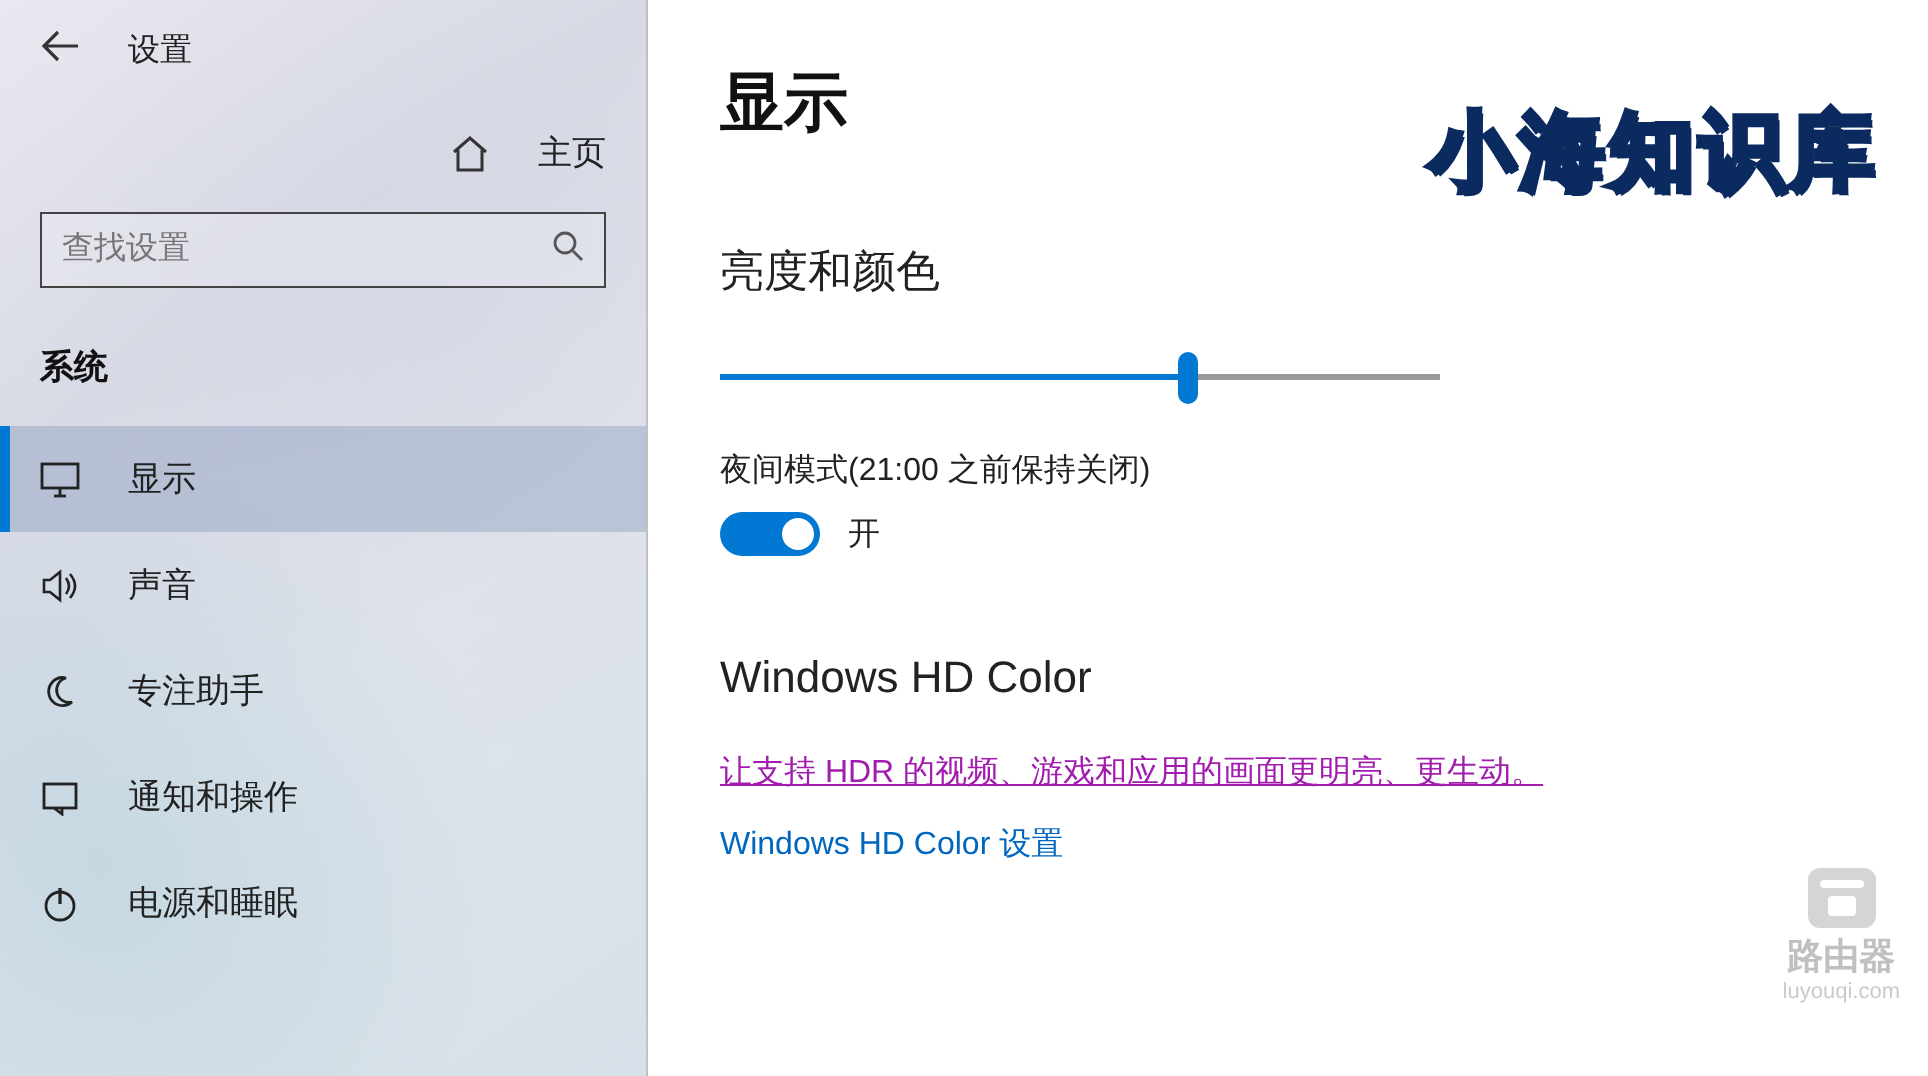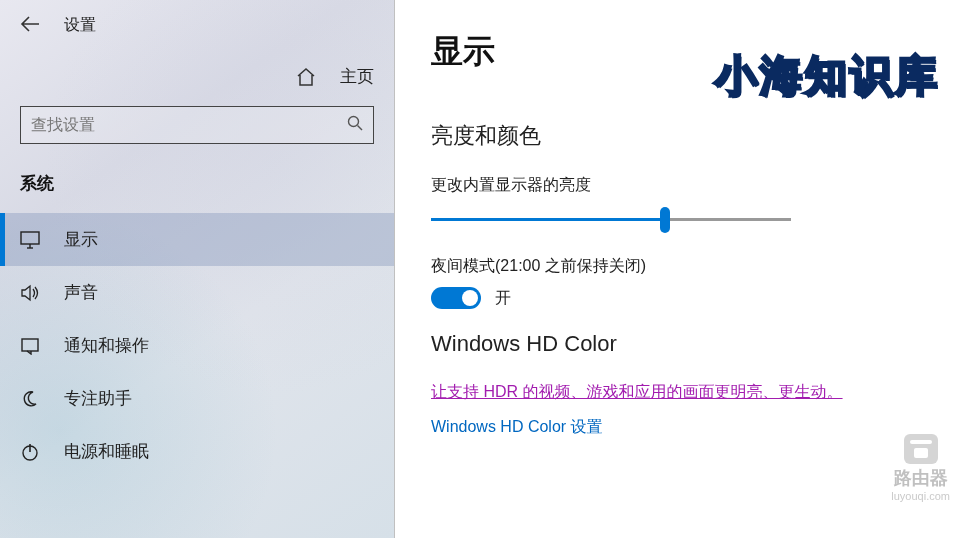--- a/index.html
+++ b/index.html
@@ -5,7 +5,7 @@
     * { margin: 0; padding: 0; box-sizing: border-box; font-family: "Microsoft YaHei", "Segoe UI", sans-serif; }
     body { width: 964px; height: 538px; overflow: hidden; background: #f2f2f2; display: flex; position: relative; }
     
-    .sidebar { width: 395px; height: 100%; background: linear-gradient(145deg, #e8e8f0 0%, #d8dae5 30%, #e0e4eb 60%, #d6e0e8 100%); border-right: 1px solid #c0c0c0; position: relative; }
+    .sidebar { width: 324px; height: 100%; background: linear-gradient(145deg, #e8e8f0 0%, #d8dae5 30%, #e0e4eb 60%, #d6e0e8 100%); border-right: 1px solid #c0c0c0; position: relative; }
     .bg-blur { position: absolute; inset: 0; background: radial-gradient(circle at 15% 80%, rgba(120,180,200,0.25) 0%, transparent 40%), radial-gradient(circle at 70% 30%, rgba(200,200,220,0.2) 0%, transparent 50%); pointer-events: none; }
     
     .header-row { display: flex; align-items: center; padding: 14px 20px 8px 20px; gap: 24px; position: relative; z-index: 1; }

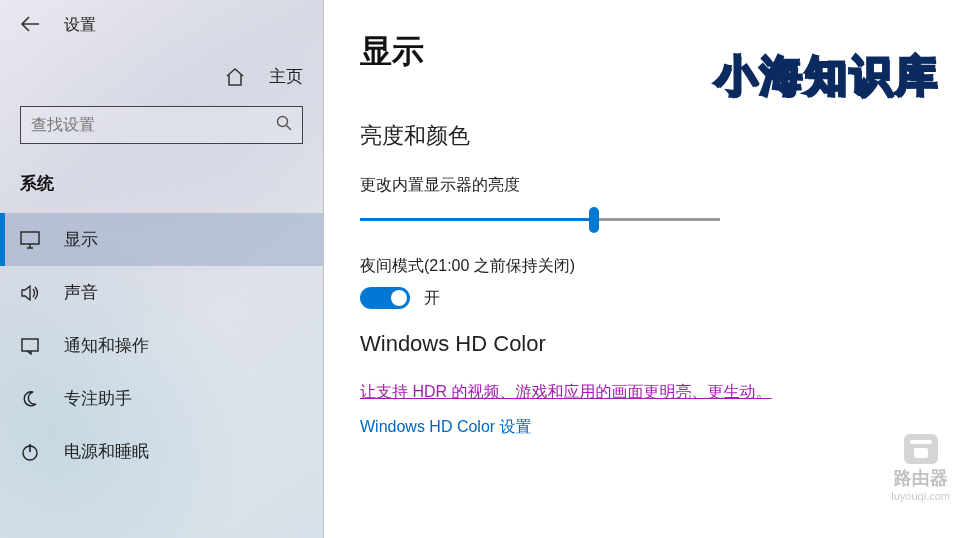--- a/index.html
+++ b/index.html
@@ -151,7 +151,6 @@
   
   <h2 class="section-heading">亮度和颜色</h2>
   
-  <div class="setting-label">更改内置显示器的亮度</div>
   <div class="slider-wrap">
     <div class="slider-track"></div>
     <div class="slider-fill"></div>

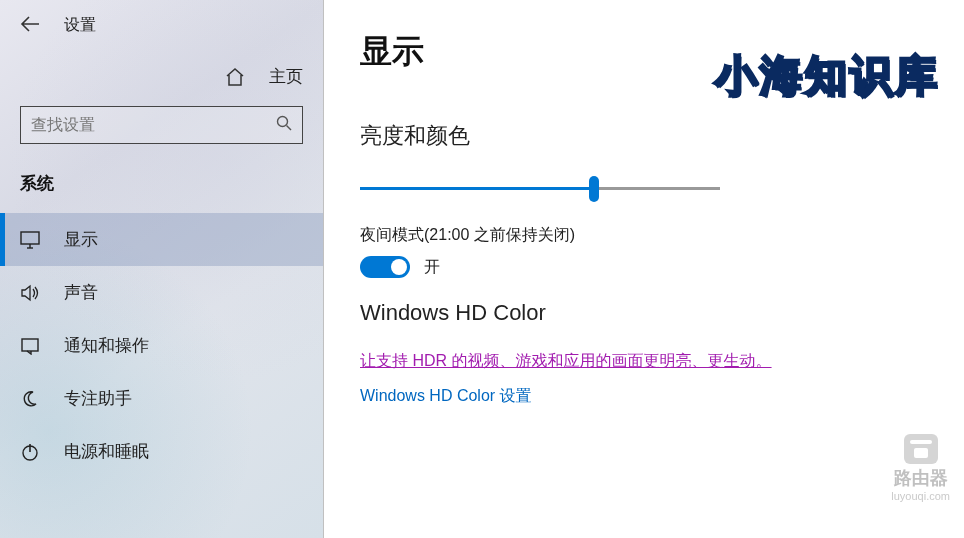--- a/index.html
+++ b/index.html
@@ -33,7 +33,7 @@
     .page-title { font-size: 32px; font-weight: 600; color: #111; margin-bottom: 38px; }
     
     .section-heading { font-size: 22px; font-weight: 500; color: #222; margin-bottom: 24px; margin-top: 47px; }
-    .section-heading.mt { margin-top: 22px; }
+    .section-heading.mt { margin-top: 48px; }
     
     .setting-label { font-size: 16px; color: #222; margin-bottom: 10px; }
     .desc-text { font-size: 16px; color: #a21caf; margin-bottom: 14px; line-height: 1.4; text-decoration: underline; }

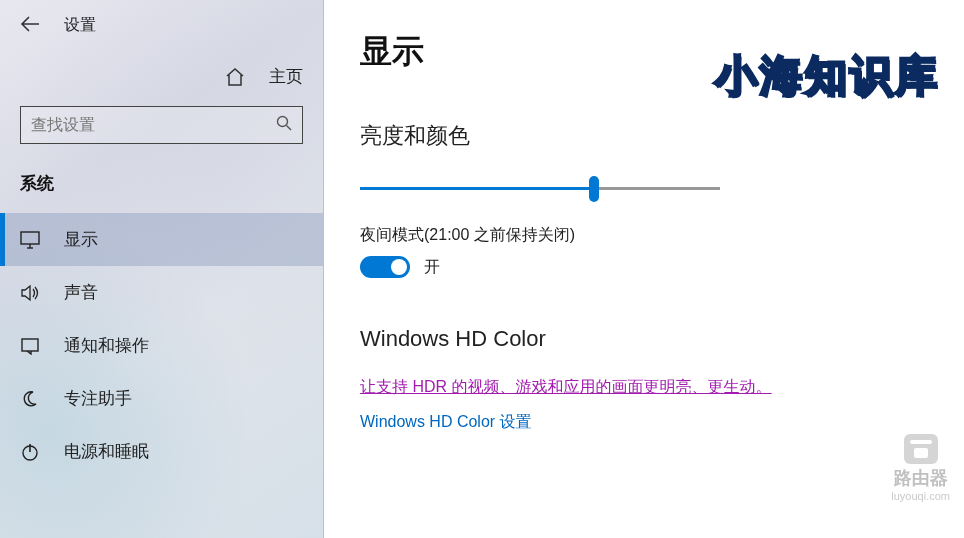--- a/index.html
+++ b/index.html
@@ -119,20 +119,20 @@
   <div class="nav-item">
     <span class="nav-icon">
       <svg width="20" height="18" viewBox="0 0 20 18">
+          <path d="M13 2 A7 7 0 1 0 16 14 A5.5 5.5 0 0 1 13 2 Z" stroke="#222" stroke-width="1.4" fill="none"></path>
+        </svg>
+    </span>
+    <span class="nav-label">专注助手</span>
+  </div>
+
+  <div class="nav-item">
+    <span class="nav-icon">
+      <svg width="20" height="18" viewBox="0 0 20 18">
           <rect x="2" y="2" width="16" height="12" stroke="#222" stroke-width="1.4" fill="none"></rect>
           <path d="M11 14 L11 17 L7 14" stroke="#222" stroke-width="1.4" fill="none"></path>
         </svg>
     </span>
     <span class="nav-label">通知和操作</span>
-  </div>
-
-  <div class="nav-item">
-    <span class="nav-icon">
-      <svg width="20" height="18" viewBox="0 0 20 18">
-          <path d="M13 2 A7 7 0 1 0 16 14 A5.5 5.5 0 0 1 13 2 Z" stroke="#222" stroke-width="1.4" fill="none"></path>
-        </svg>
-    </span>
-    <span class="nav-label">专注助手</span>
   </div>
 
   <div class="nav-item">

